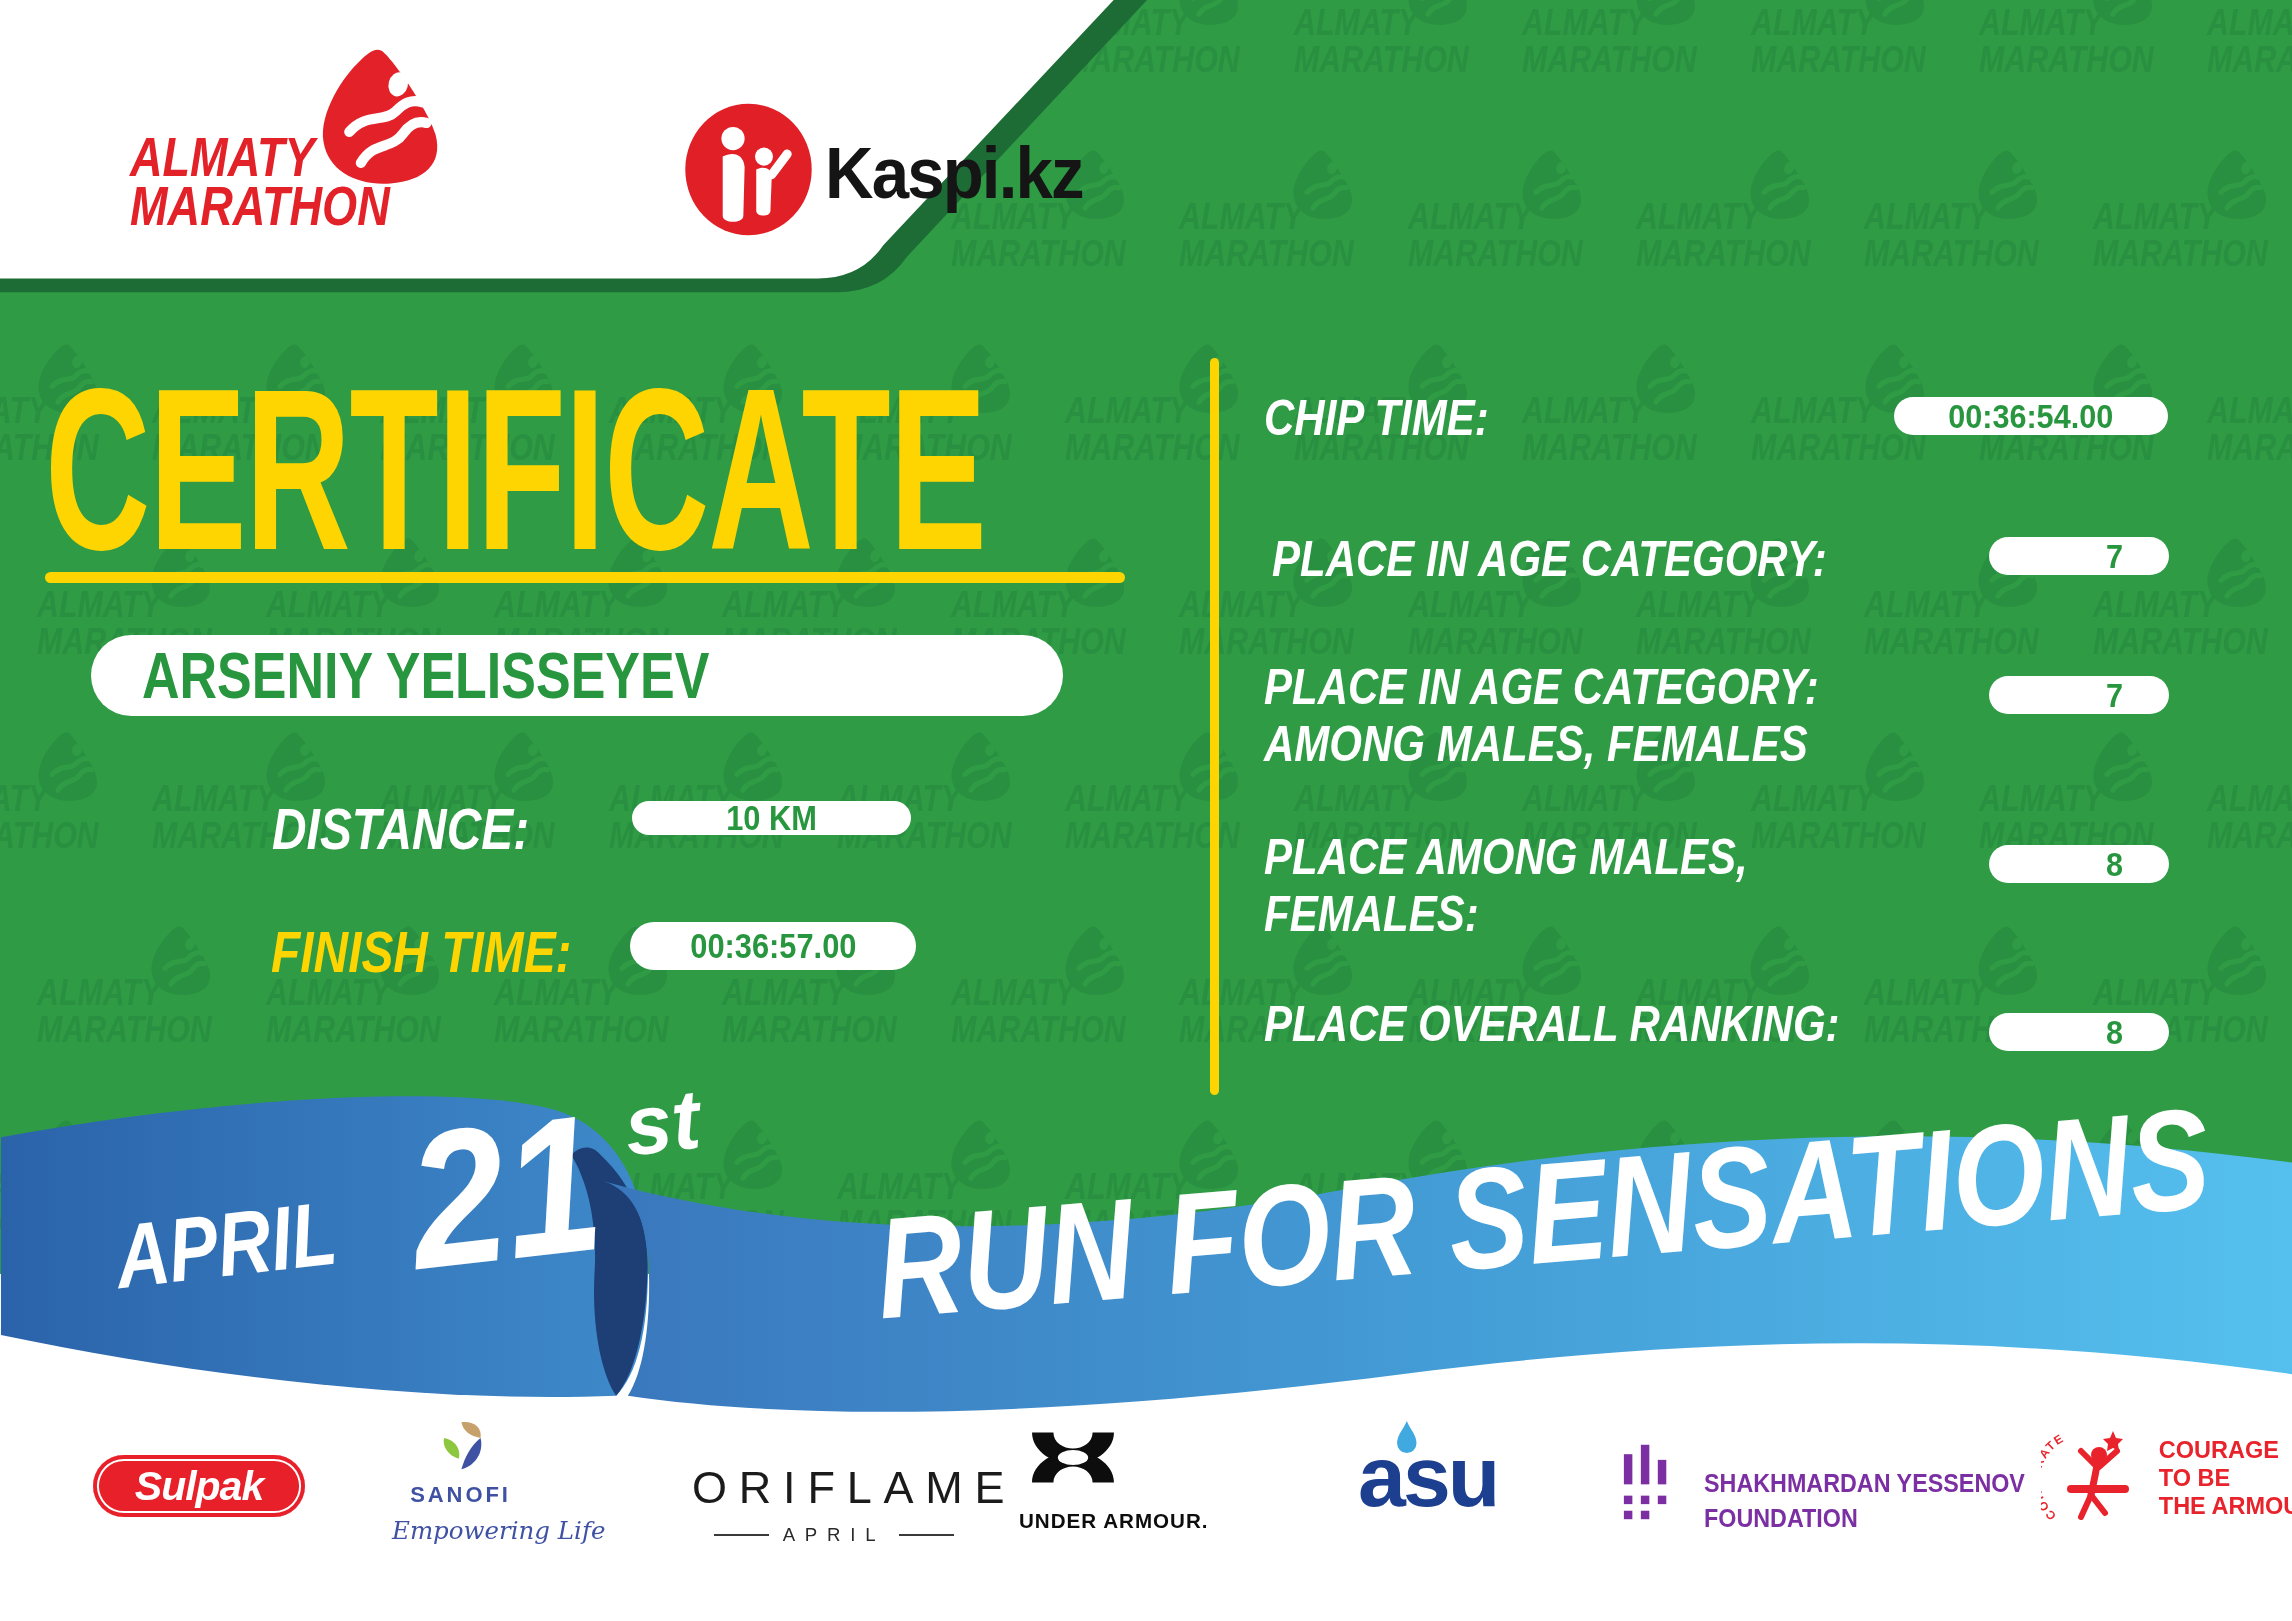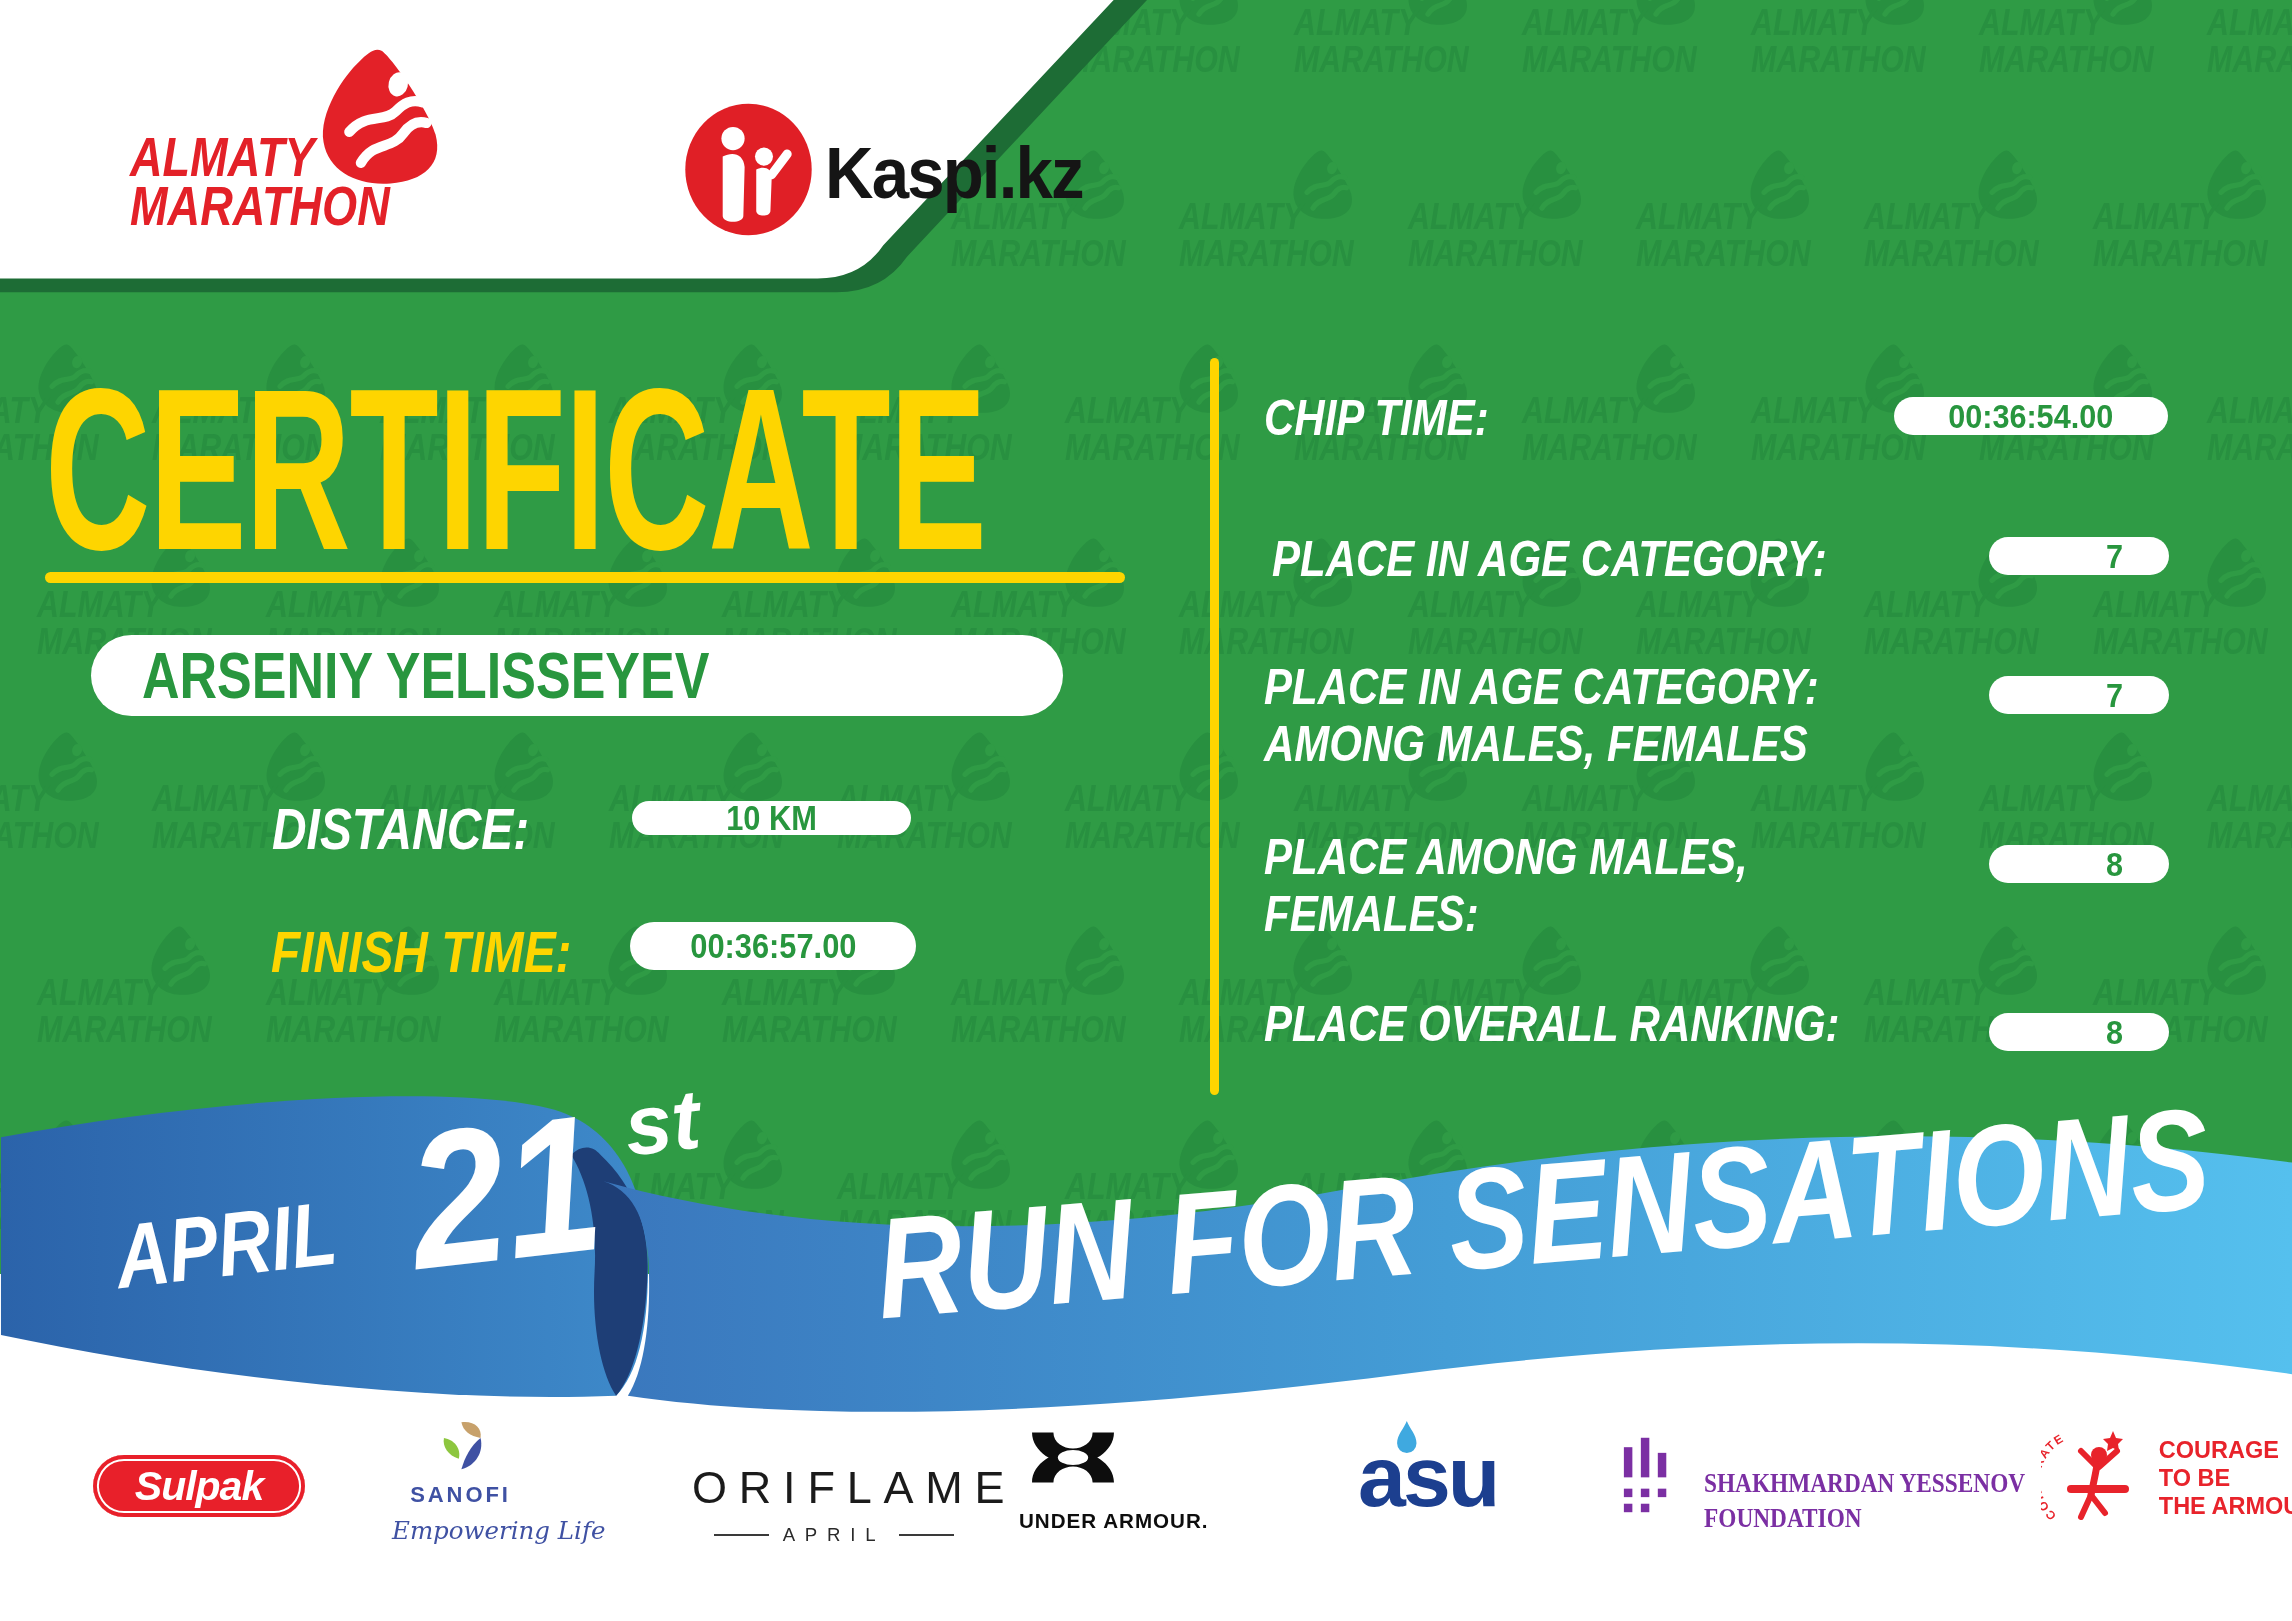--- a/index.html
+++ b/index.html
@@ -92,7 +92,7 @@
   .asu { left:1358px; top:1433px; width:147px; height:108px; }
   .asu-text { color:#1c3f8f; font-size:86px; font-weight:800; letter-spacing:-2.9px; line-height:1; }
   .asu-drop { position:absolute; left:39px; top:-11.8px; width:19.6px; height:33px; }
-  .yessenov { left:1622px; top:1429px; display:flex; gap:33px; align-items:center;font-family:Liberation Serif, serif; }
+  .yessenov { left:1622px; top:1429px; display:flex; gap:33px; align-items:flex-end; }
   .yess-mark { width:49px; height:92px; }
   .yess-text { color:#7b2fa3; font-size:26.5px; font-weight:800; line-height:35px; transform:scaleX(.88); transform-origin:left top; white-space:nowrap; margin-top:37px; }
   .courage { left:2041px; top:1423px; display:flex; align-items:center; gap:7.8px; }

